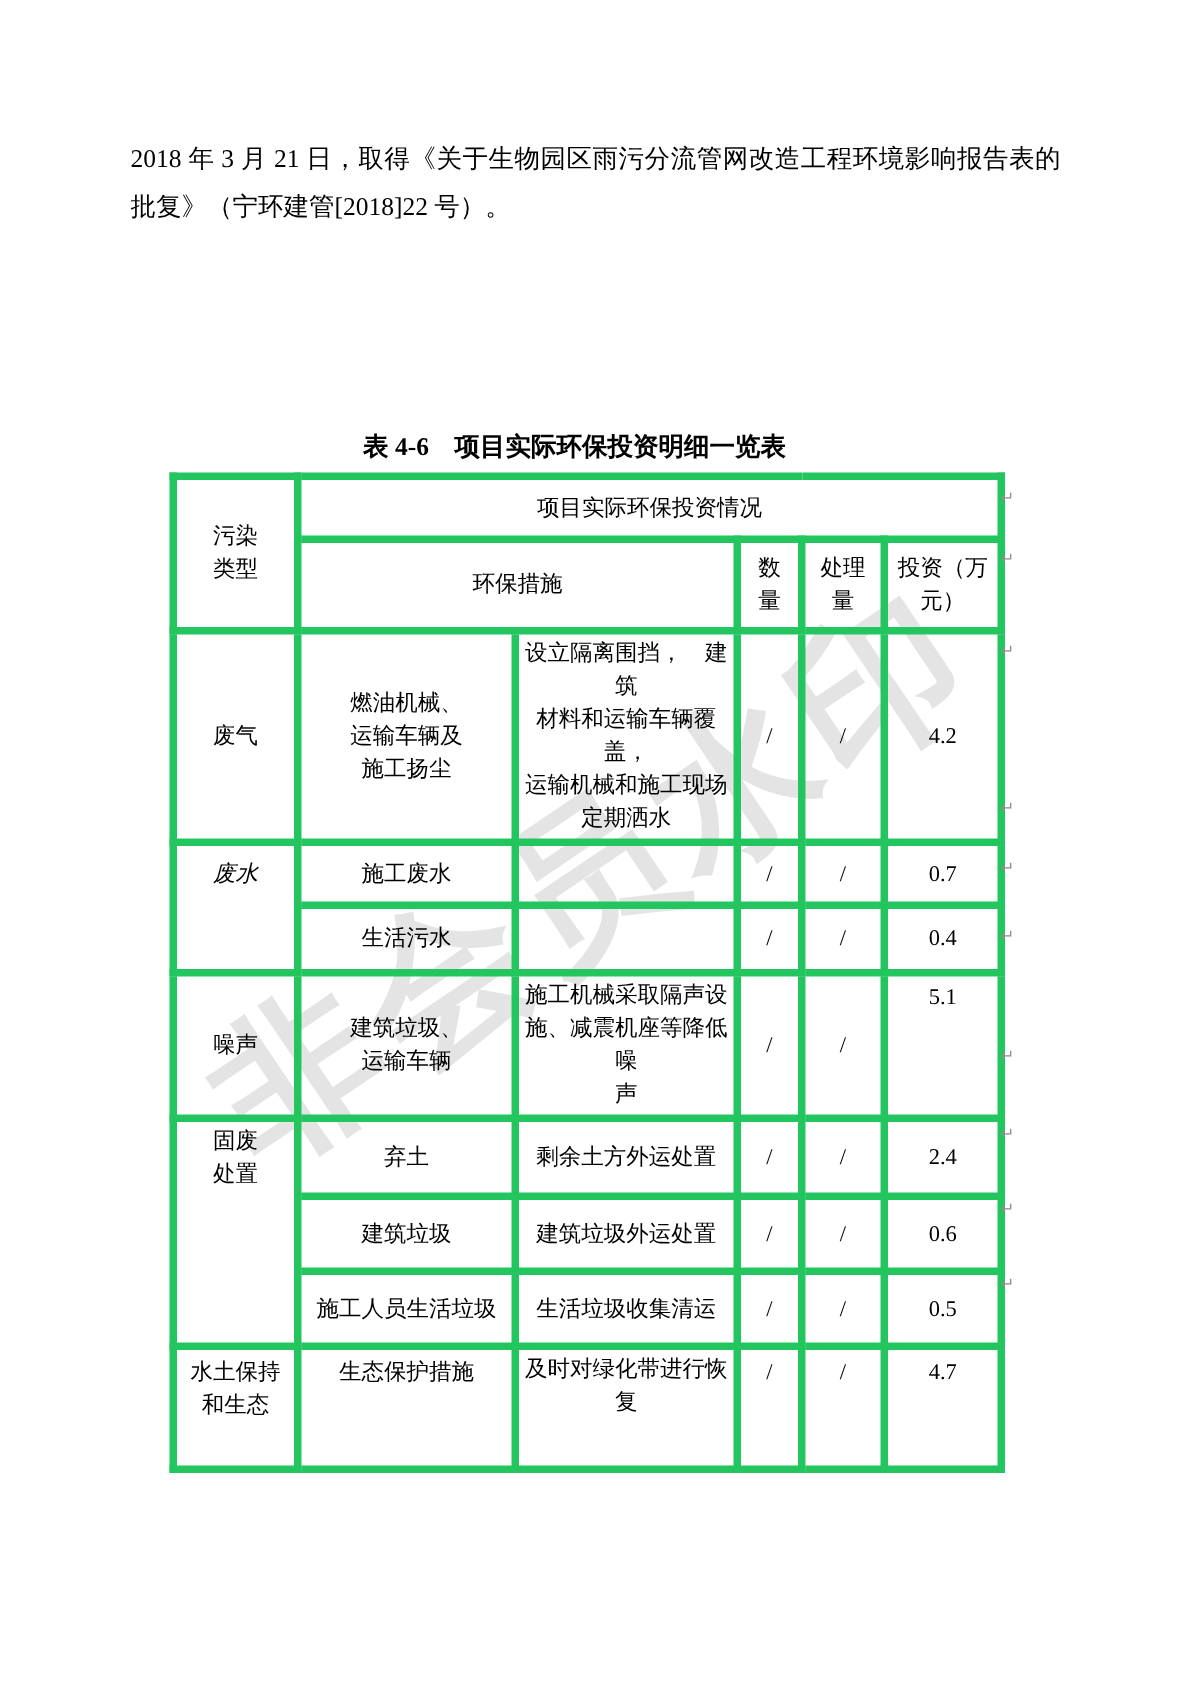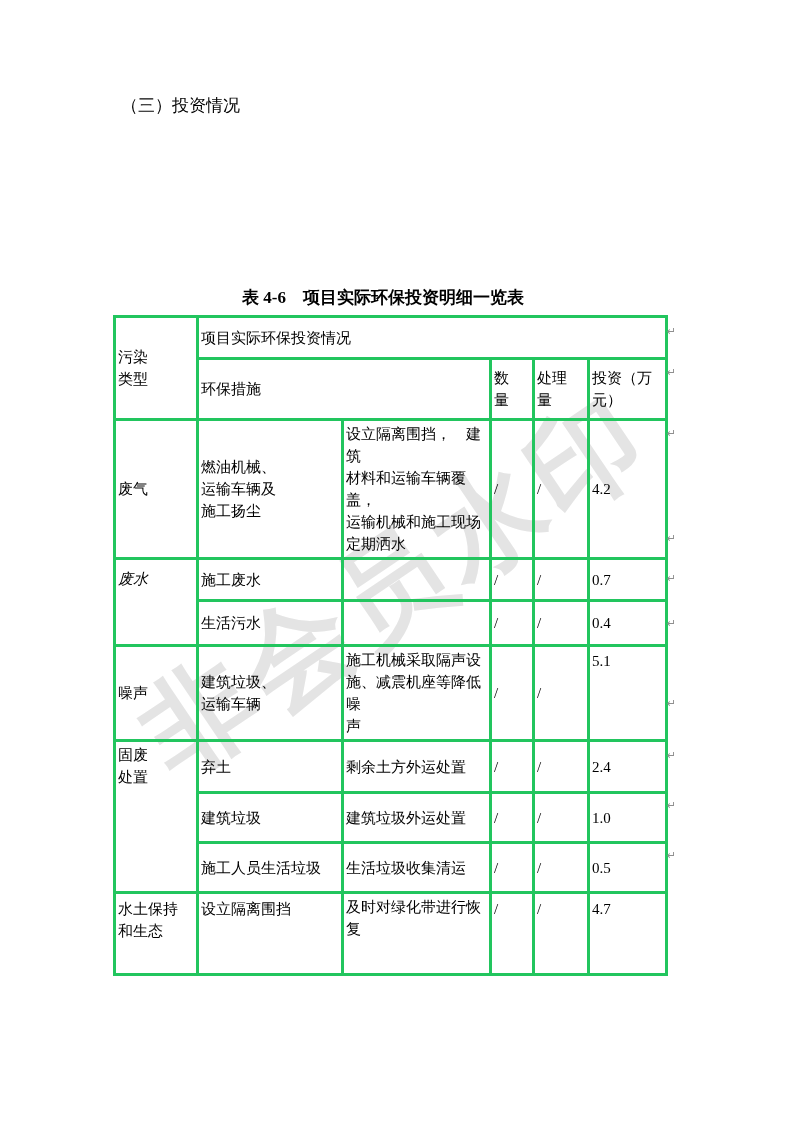--- a/index.html
+++ b/index.html
@@ -59,6 +59,7 @@
   <div class="watermark">非会员水印</div>
 
   <div class="block" style="top:90px;">
+    <p>2018 年 3 月 21 日，取得《关于生物园区雨污分流管网改造工程环境影响报告表的批复》（宁环建管[2018]22 号）。</p>
     <p class="indent">（三）投资情况</p>
   </div>
 

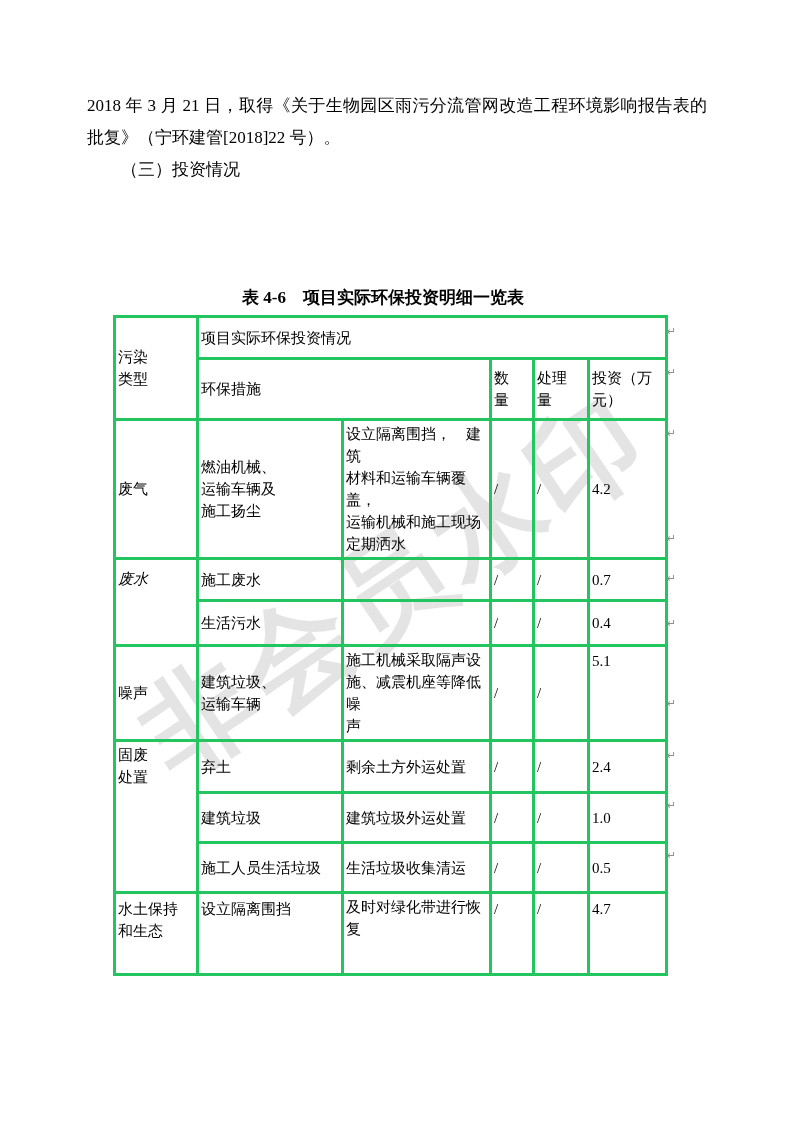--- a/index.html
+++ b/index.html
@@ -60,7 +60,6 @@
 
   <div class="block" style="top:90px;">
     <p>2018 年 3 月 21 日，取得《关于生物园区雨污分流管网改造工程环境影响报告表的批复》（宁环建管[2018]22 号）。</p>
-    <p class="indent">（三）投资情况</p>
   </div>
 
   <div class="table-title">表 4-6　项目实际环保投资明细一览表</div>

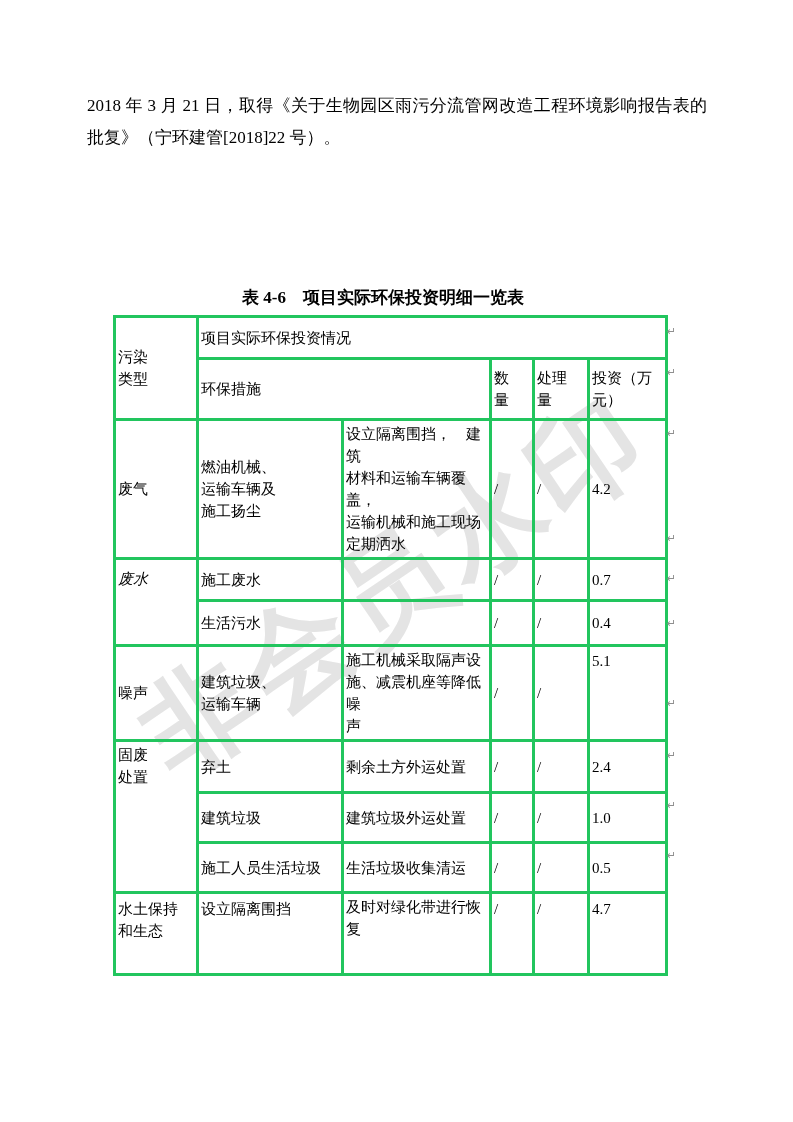--- a/index.html
+++ b/index.html
@@ -32,7 +32,7 @@
     border:2px solid #000; z-index:1; background:transparent;
   }
   table.inv td {
-    border:3px solid #22c55e; vertical-align:middle;
+    border:5px solid #22c55e; text-align:center; vertical-align:middle;
     font-size:15px; line-height:22px; white-space:pre-line; padding:2px;
     overflow:hidden;
   }

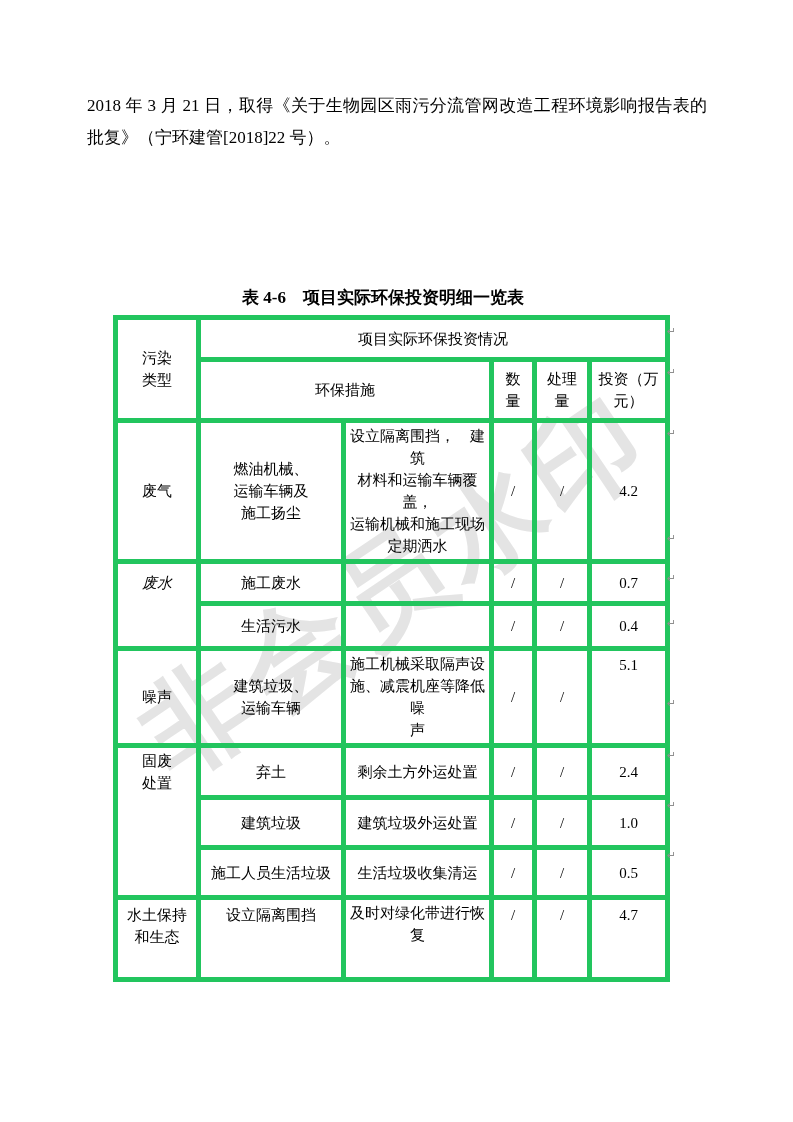--- a/index.html
+++ b/index.html
@@ -145,7 +145,7 @@
         <td>建筑垃圾外运处置</td>
         <td>/</td>
         <td>/</td>
-        <td>1.0</td>
+        <td>0.6</td>
       </tr>
       <tr style="height:50px">
         <td>施工人员生活垃圾</td>

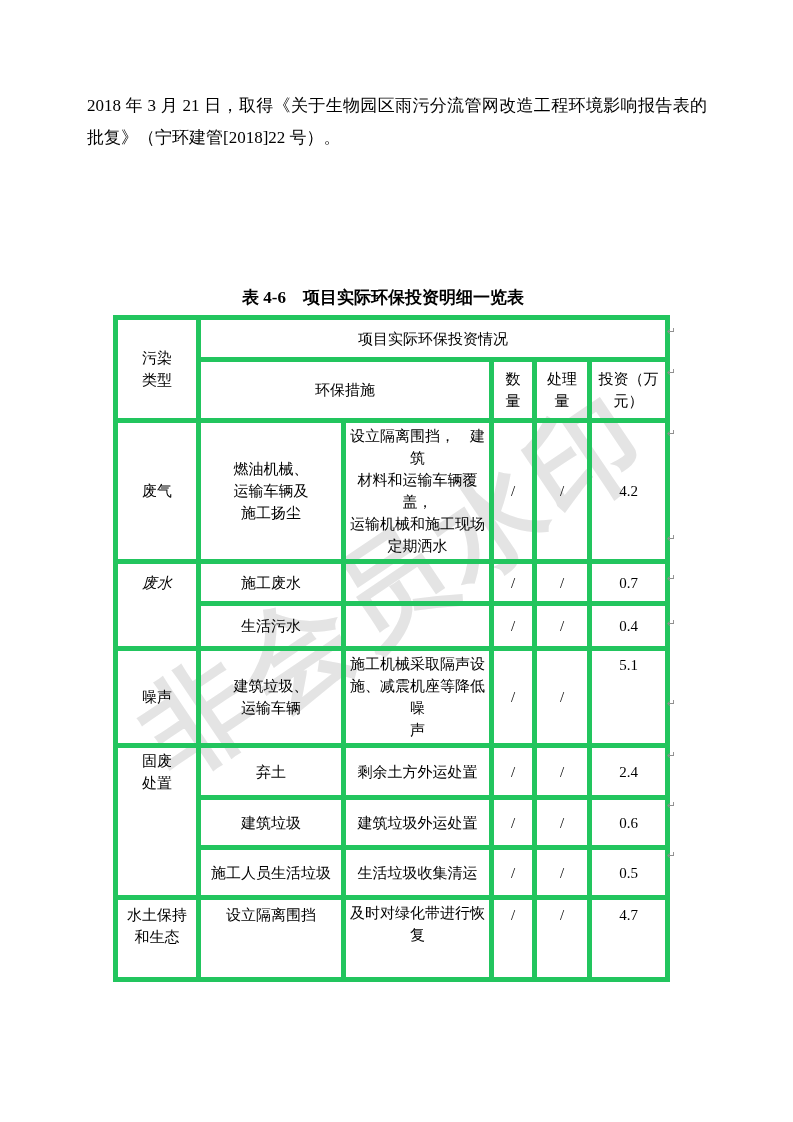--- a/index.html
+++ b/index.html
@@ -158,7 +158,7 @@
       <tr style="height:82px">
         <td class="vtop pt4 lh30">水土保持
 和生态</td>
-        <td class="vtop pt4">设立隔离围挡</td>
+        <td class="vtop pt4">生态保护措施</td>
         <td class="vtop pt2 lh30">及时对绿化带进行恢
 复</td>
         <td class="vtop pt4">/</td>

